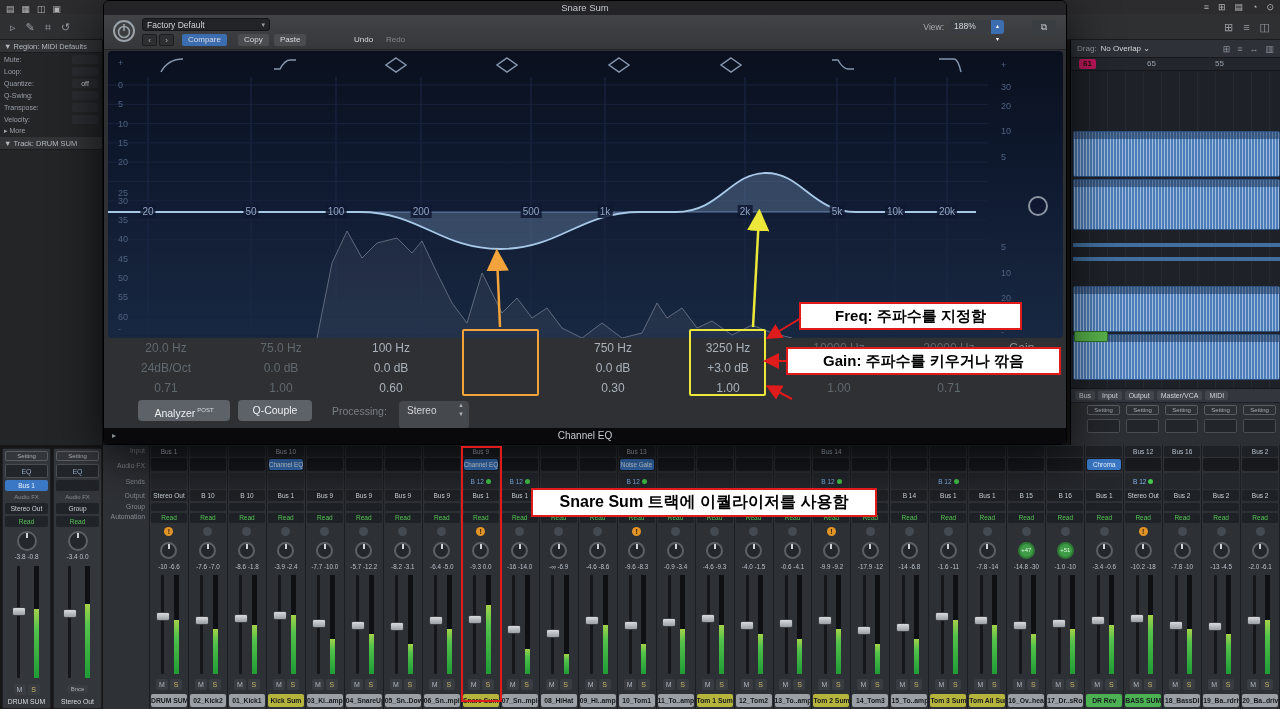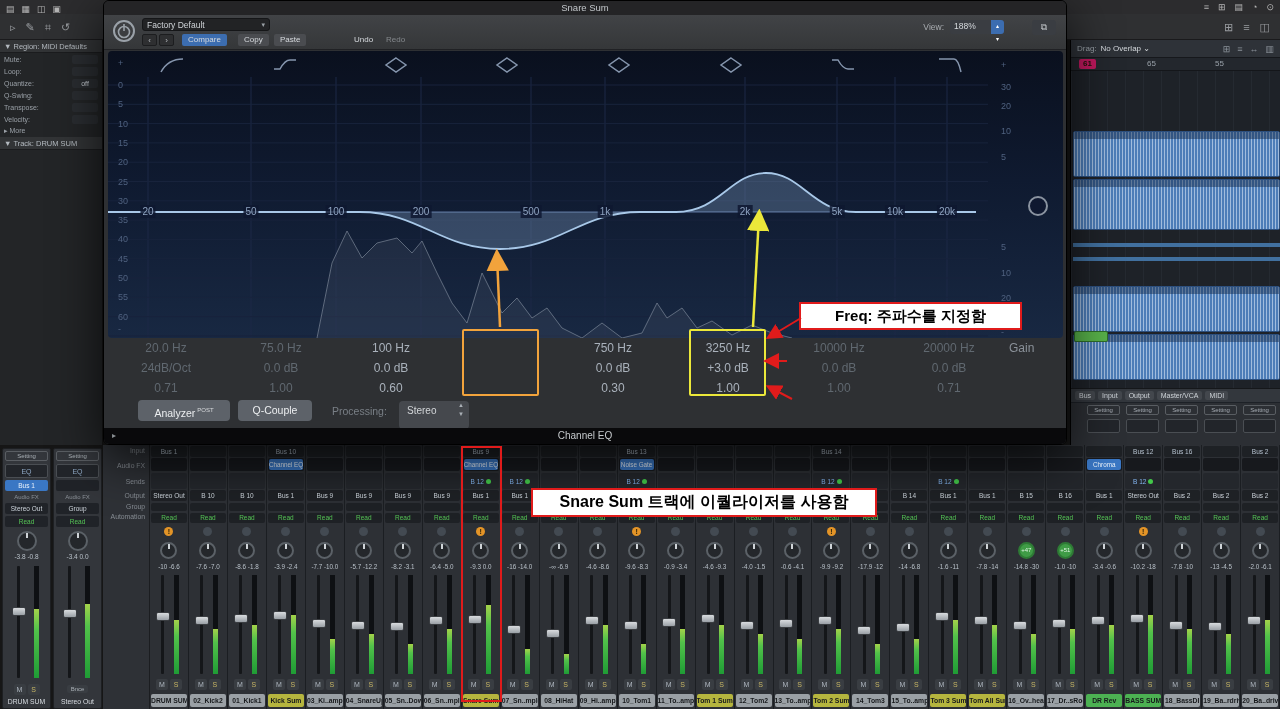--- a/index.html
+++ b/index.html
@@ -1245,7 +1245,7 @@
           <div class="scale-l" style="top: 72.6px;">10</div>
           <div class="scale-l" style="top: 91.9px;">15</div>
           <div class="scale-l" style="top: 111.2px;">20</div>
-          <div class="scale-l" style="top: 131px;">25</div>
+          <div class="scale-l" style="top: 142px;">25</div>
           <div class="scale-l" style="top: 149.8px;">30</div>
           <div class="scale-l" style="top: 169.1px;">35</div>
           <div class="scale-l" style="top: 188.4px;">40</div>

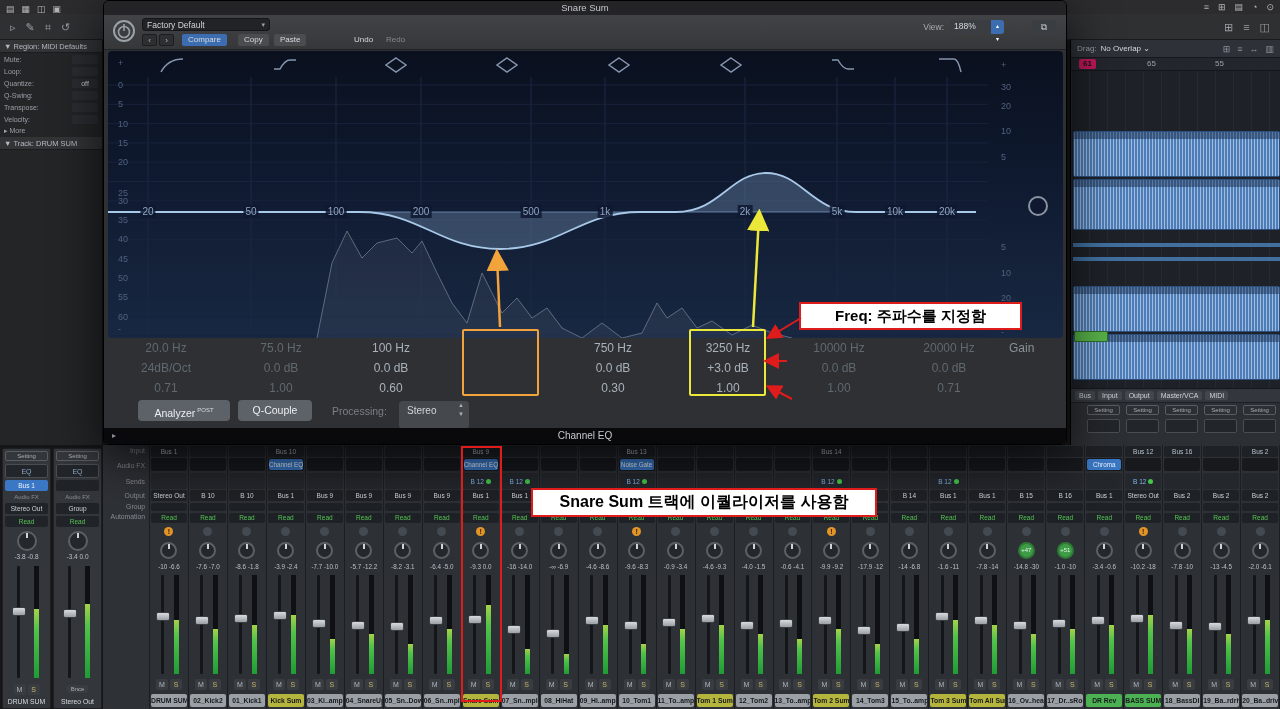--- a/index.html
+++ b/index.html
@@ -1349,6 +1349,7 @@
     <div class="strip-outline" style="left:461px;top:446px;width:41px;height:256px"></div>
 
     <div class="note" style="left:799px;top:302px;width:223px;height:28px;font-size:15px">Freq: 주파수를 지정함</div>
+    <div class="note" style="left:786px;top:347px;width:275px;height:28px;font-size:15px">Gain: 주파수를 키우거나 깎음</div>
     <div class="note" style="left:531px;top:488px;width:346px;height:29px;font-size:16px">Snare Sum 트랙에 이퀄라이저를 사용함</div>
 
     <svg class="arrows" width="1280" height="709">

